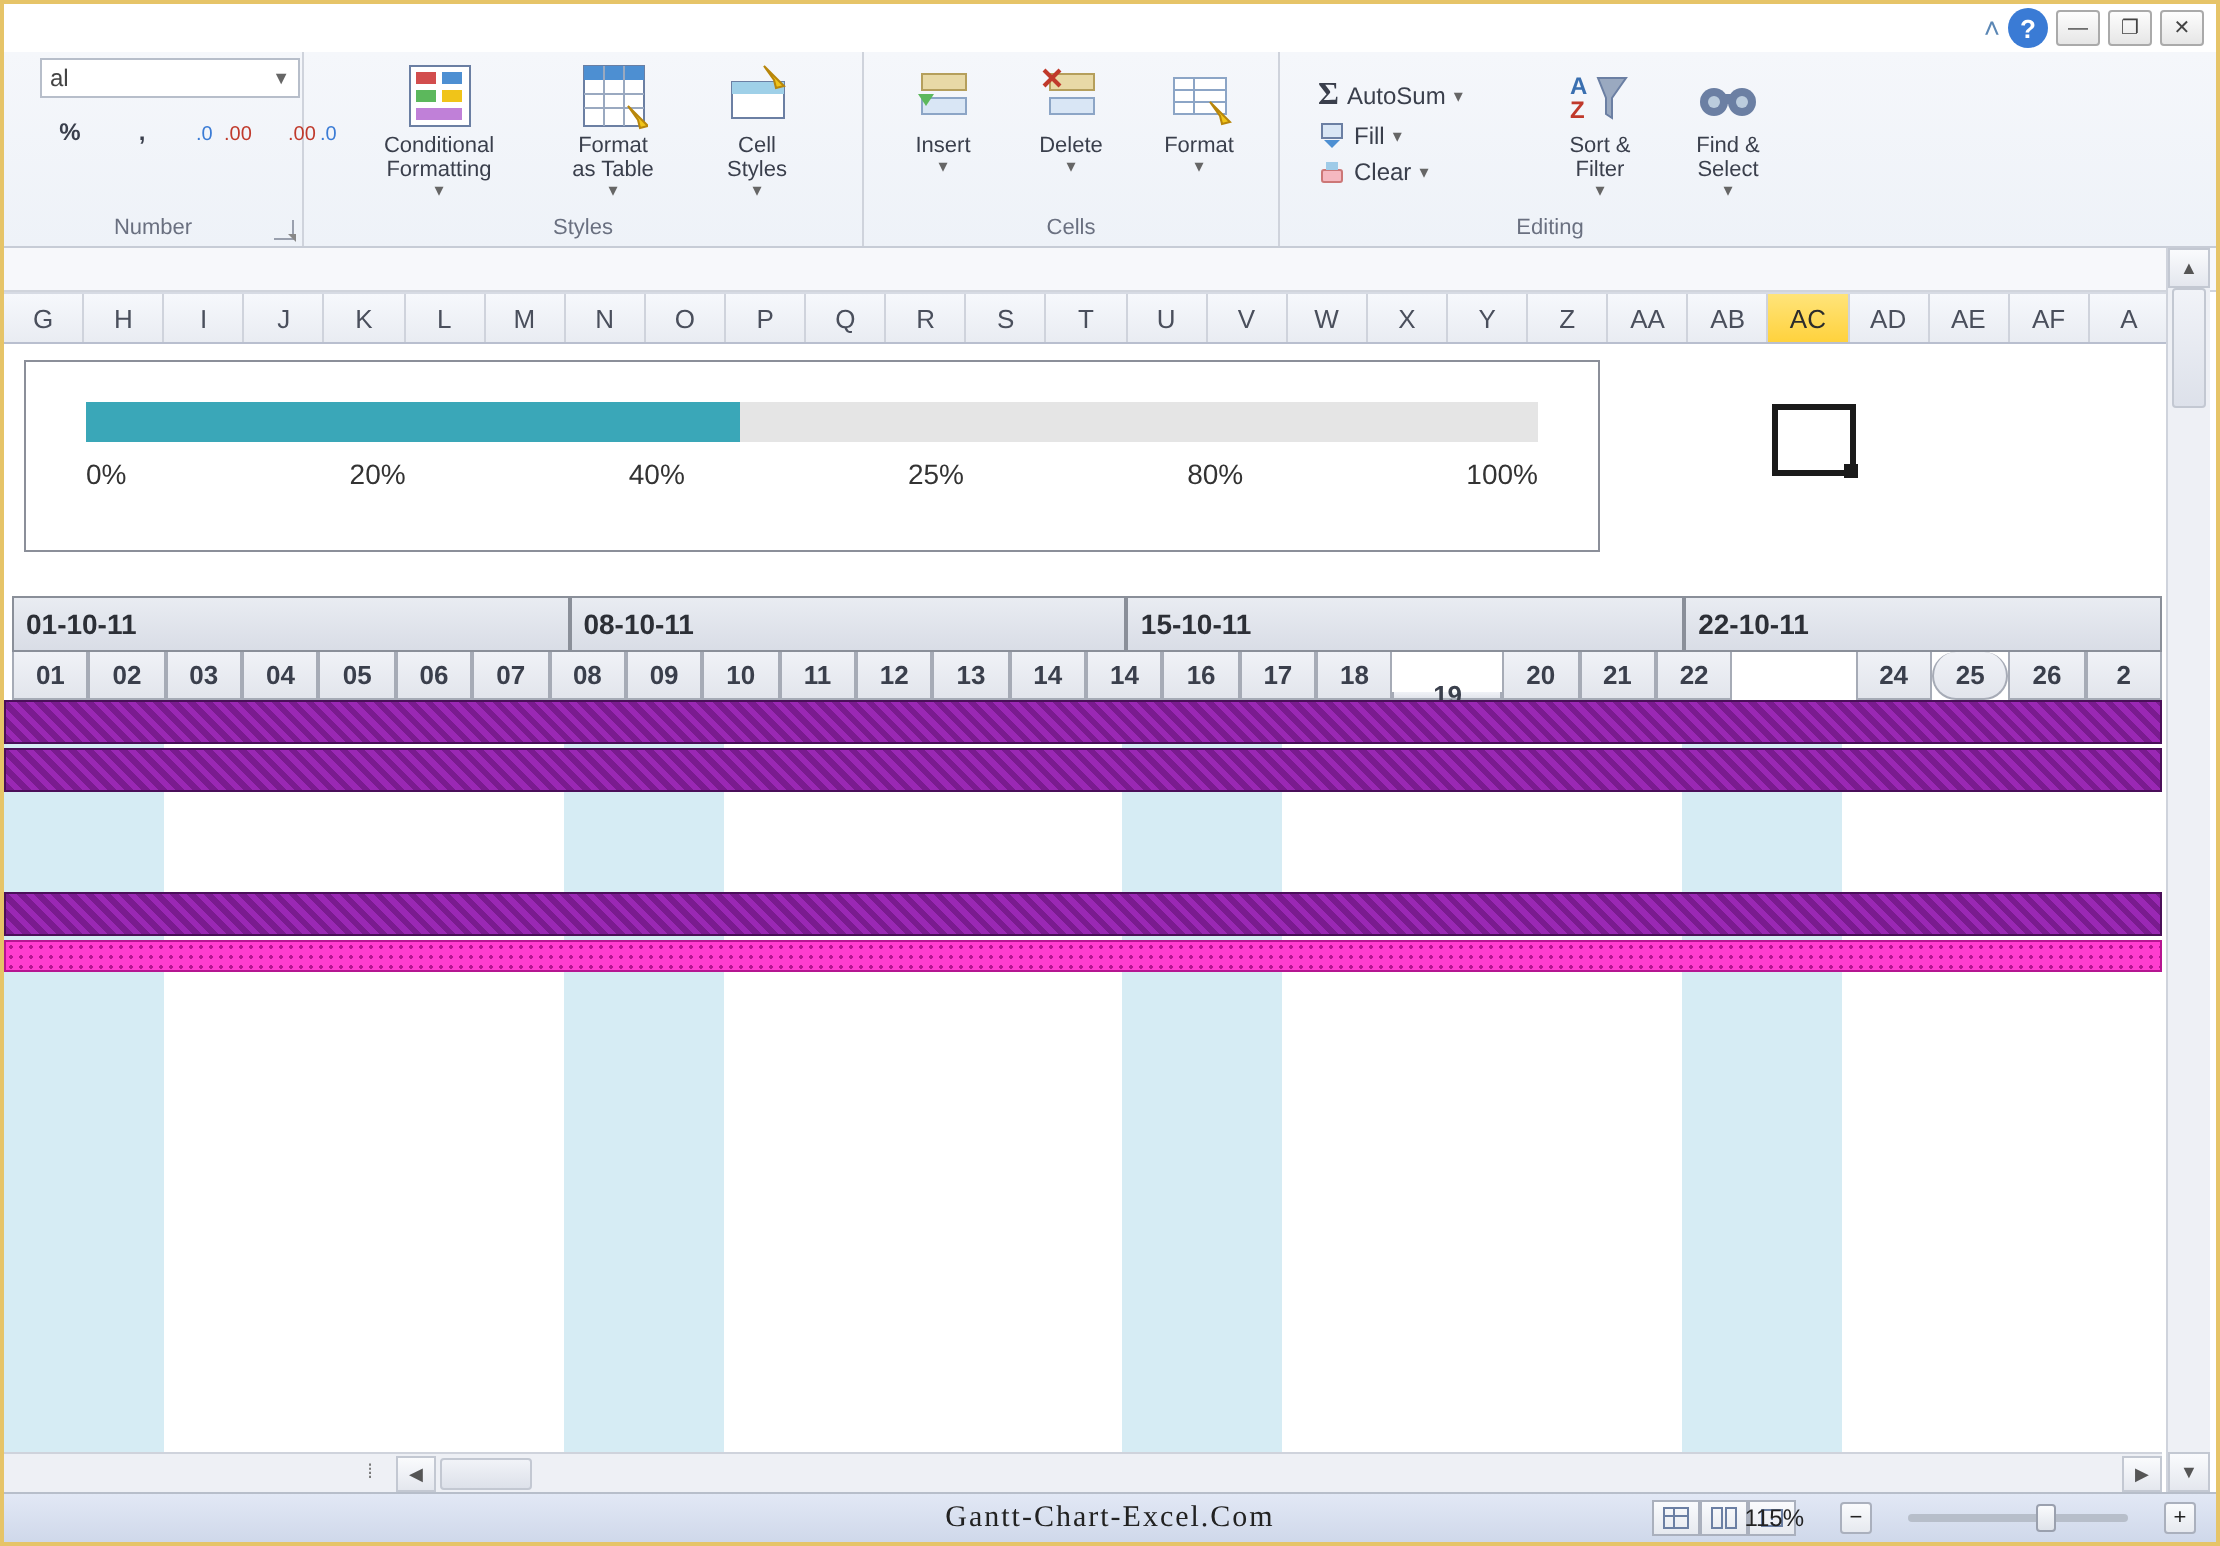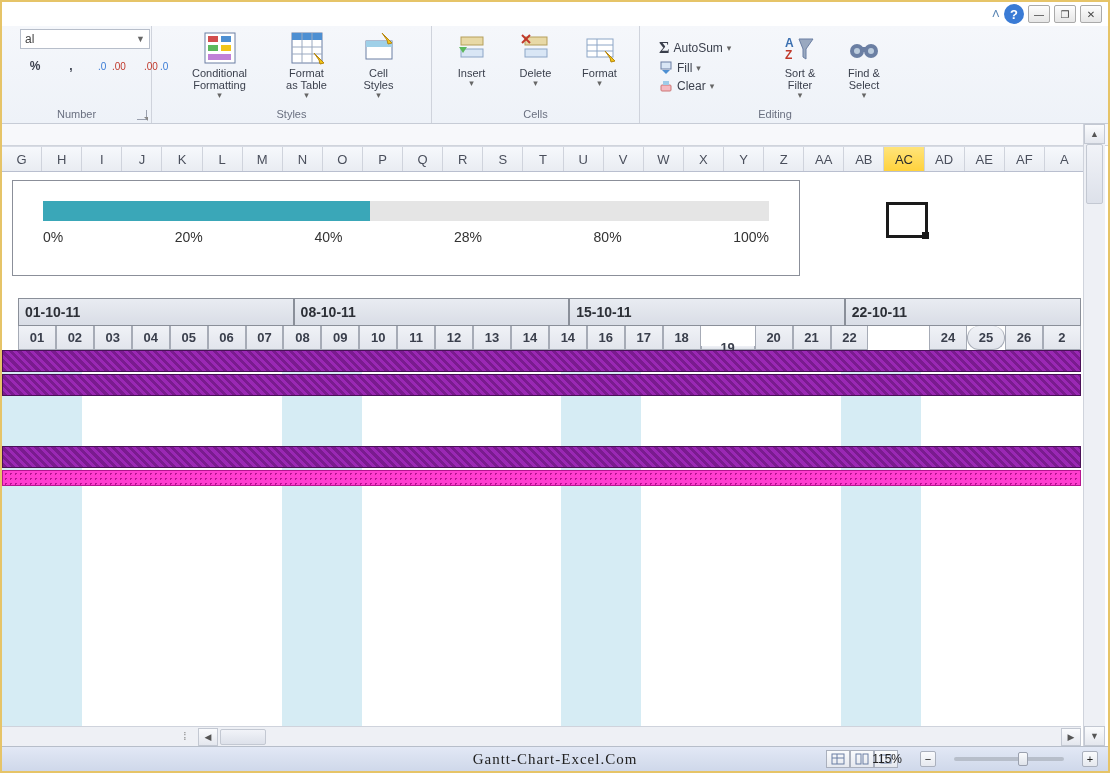--- a/index.html
+++ b/index.html
@@ -327,7 +327,7 @@
         <span>0%</span>
         <span>20%</span>
         <span>40%</span>
-        <span>28%</span>
+        <span>25%</span>
         <span>80%</span>
         <span>100%</span>
       </div>

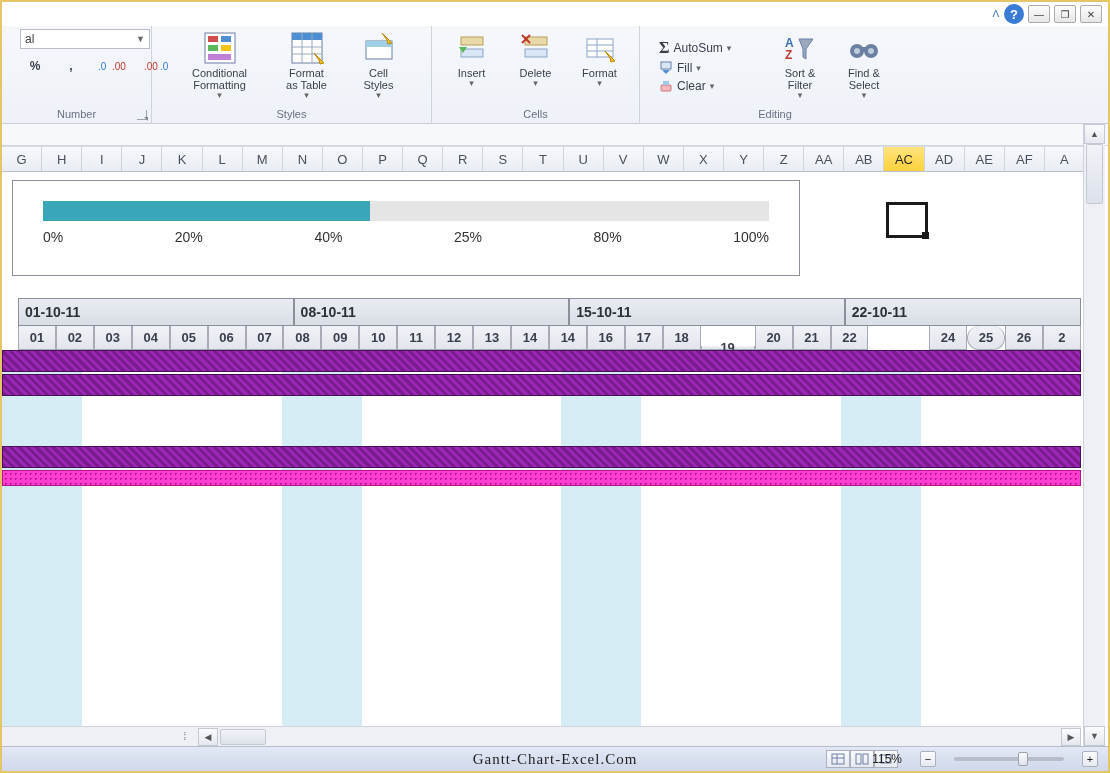--- a/index.html
+++ b/index.html
@@ -53,7 +53,7 @@
 .selhandle { position:absolute; right:-4px; bottom:-4px; width:7px;height:7px;background:#1a1a1a;}
 
 
-.ghdr { position: absolute; top: 126px; left: 16px; right: 0; }
+.ghdr { position: absolute; top: 126px; left: 4px; right: 0; }
 .weekrow { display:flex; height: 28px; }
 .weekcell { border: 1px solid #8a8f99; background: linear-gradient(#e9ecf2,#d9dde6); font-size: 14px; font-weight: bold; color: #2c2f36; display:flex; align-items:center; padding-left:6px; }
 .dayrow { display:flex; height: 24px; }

